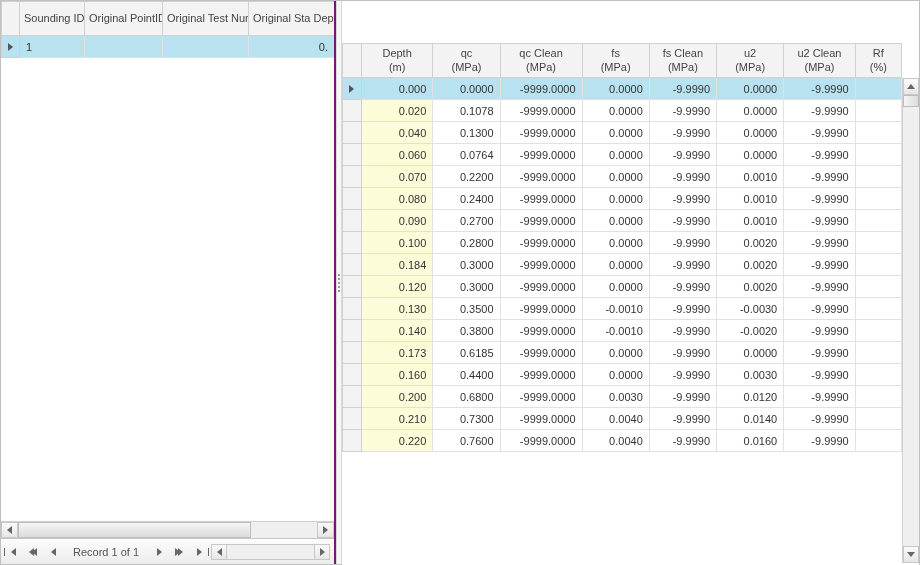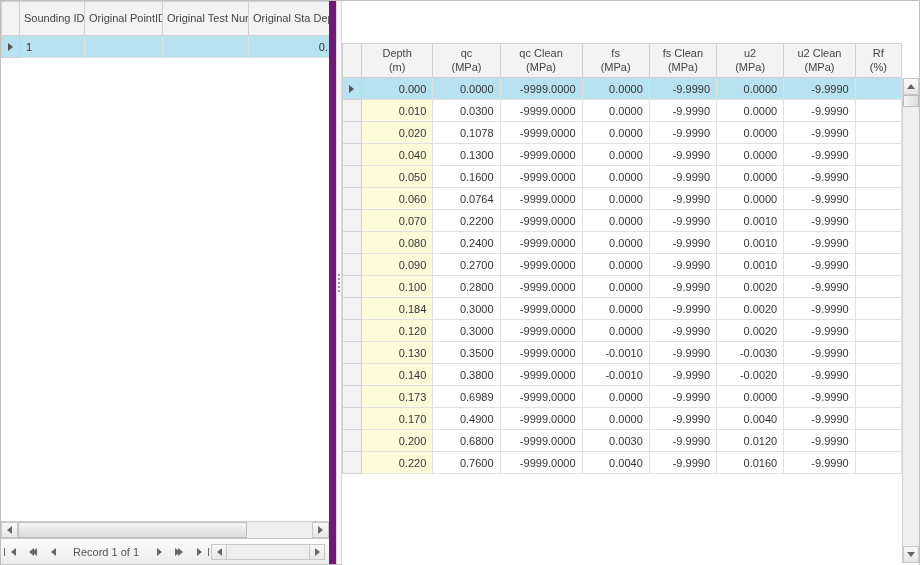--- a/index.html
+++ b/index.html
@@ -21,7 +21,7 @@
     display: flex;
     flex-direction: column;
     height: 100%;
-    border-right: 7px solid #701a75;
+    border-right: 2px solid #701a75;
     position: relative;
   }
   .pane.left { width: 335px; }

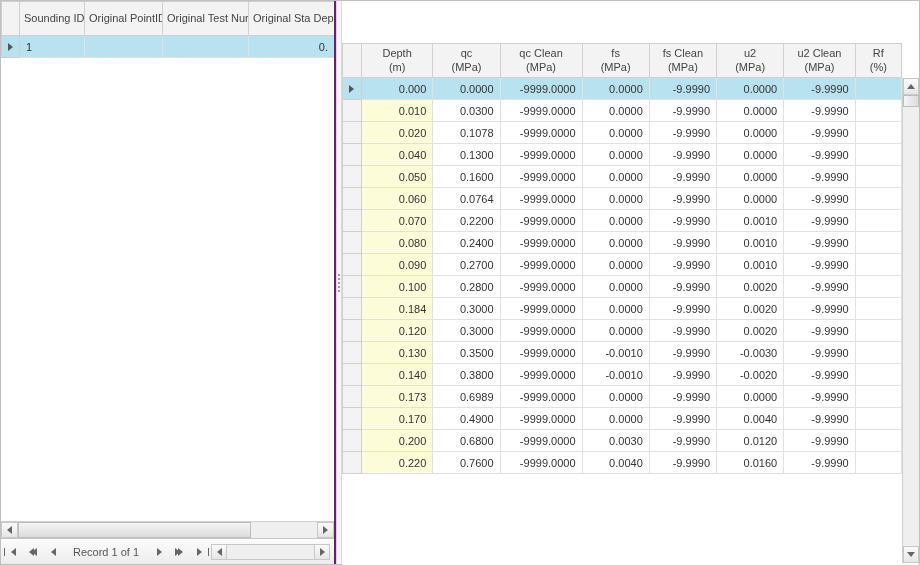--- a/index.html
+++ b/index.html
@@ -306,17 +306,6 @@
             </tr>
             <tr>
               <td class="rowhdr"></td>
-              <td class="depthcol">0.010</td>
-              <td>0.0300</td>
-              <td>-9999.0000</td>
-              <td>0.0000</td>
-              <td>-9.9990</td>
-              <td>0.0000</td>
-              <td>-9.9990</td>
-              <td></td>
-            </tr>
-            <tr>
-              <td class="rowhdr"></td>
               <td class="depthcol">0.020</td>
               <td>0.1078</td>
               <td>-9999.0000</td>

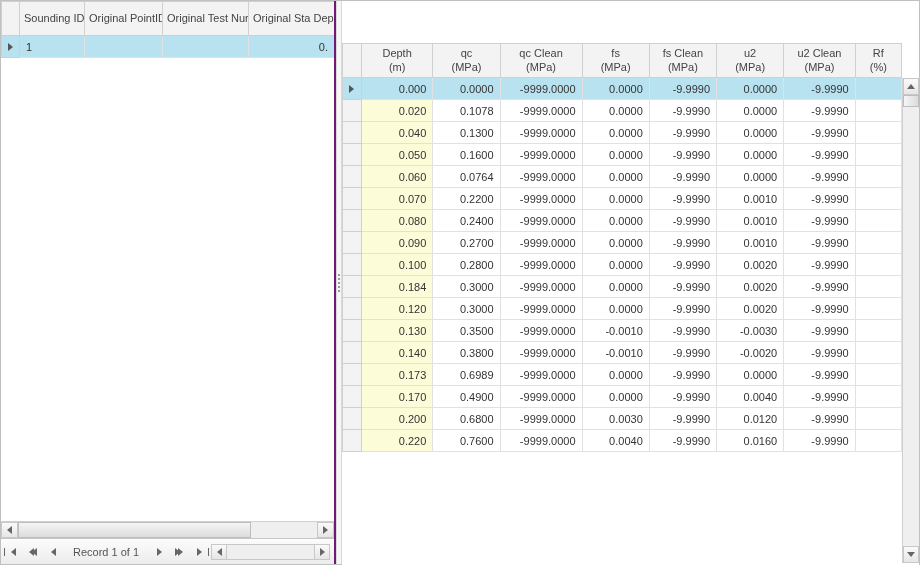--- a/index.html
+++ b/index.html
@@ -328,17 +328,6 @@
             </tr>
             <tr>
               <td class="rowhdr"></td>
-              <td class="depthcol">0.050</td>
-              <td>0.1600</td>
-              <td>-9999.0000</td>
-              <td>0.0000</td>
-              <td>-9.9990</td>
-              <td>0.0000</td>
-              <td>-9.9990</td>
-              <td></td>
-            </tr>
-            <tr>
-              <td class="rowhdr"></td>
               <td class="depthcol">0.060</td>
               <td>0.0764</td>
               <td>-9999.0000</td>

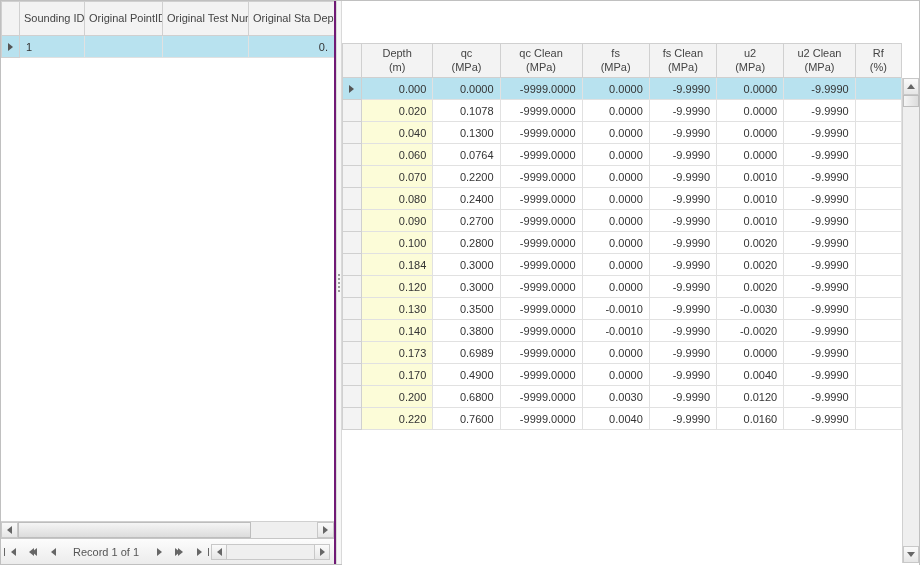--- a/index.html
+++ b/index.html
@@ -428,7 +428,7 @@
             <tr>
               <td class="rowhdr"></td>
               <td class="depthcol">0.173</td>
-              <td>0.6989</td>
+              <td>0.6185</td>
               <td>-9999.0000</td>
               <td>0.0000</td>
               <td>-9.9990</td>

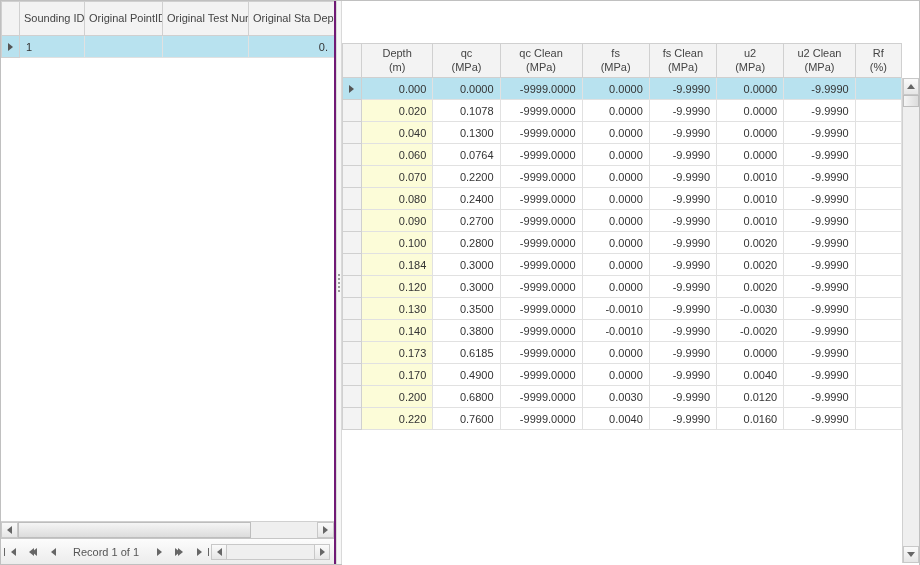--- a/index.html
+++ b/index.html
@@ -438,6 +438,17 @@
             </tr>
             <tr>
               <td class="rowhdr"></td>
+              <td class="depthcol">0.160</td>
+              <td>0.4400</td>
+              <td>-9999.0000</td>
+              <td>0.0000</td>
+              <td>-9.9990</td>
+              <td>0.0030</td>
+              <td>-9.9990</td>
+              <td></td>
+            </tr>
+            <tr>
+              <td class="rowhdr"></td>
               <td class="depthcol">0.170</td>
               <td>0.4900</td>
               <td>-9999.0000</td>

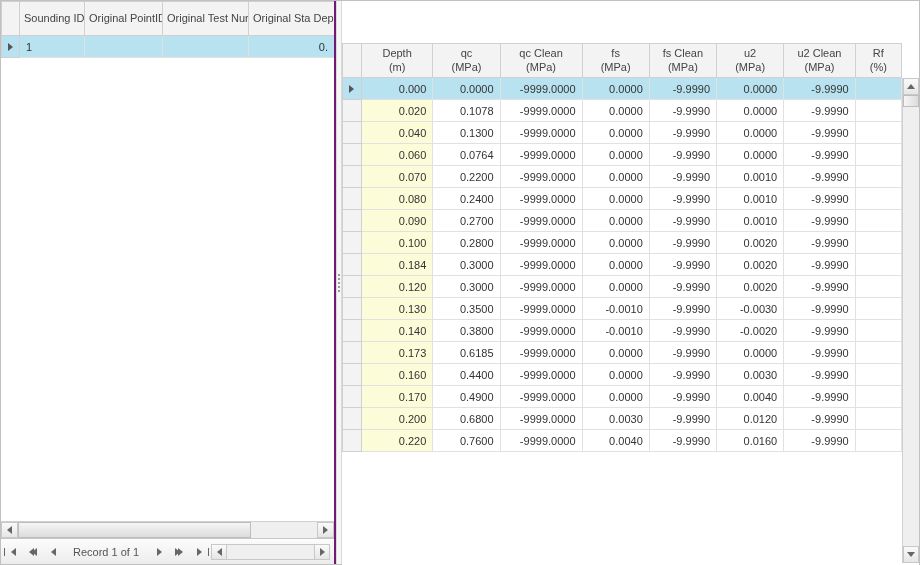--- a/index.html
+++ b/index.html
@@ -449,17 +449,6 @@
             </tr>
             <tr>
               <td class="rowhdr"></td>
-              <td class="depthcol">0.170</td>
-              <td>0.4900</td>
-              <td>-9999.0000</td>
-              <td>0.0000</td>
-              <td>-9.9990</td>
-              <td>0.0040</td>
-              <td>-9.9990</td>
-              <td></td>
-            </tr>
-            <tr>
-              <td class="rowhdr"></td>
               <td class="depthcol">0.200</td>
               <td>0.6800</td>
               <td>-9999.0000</td>

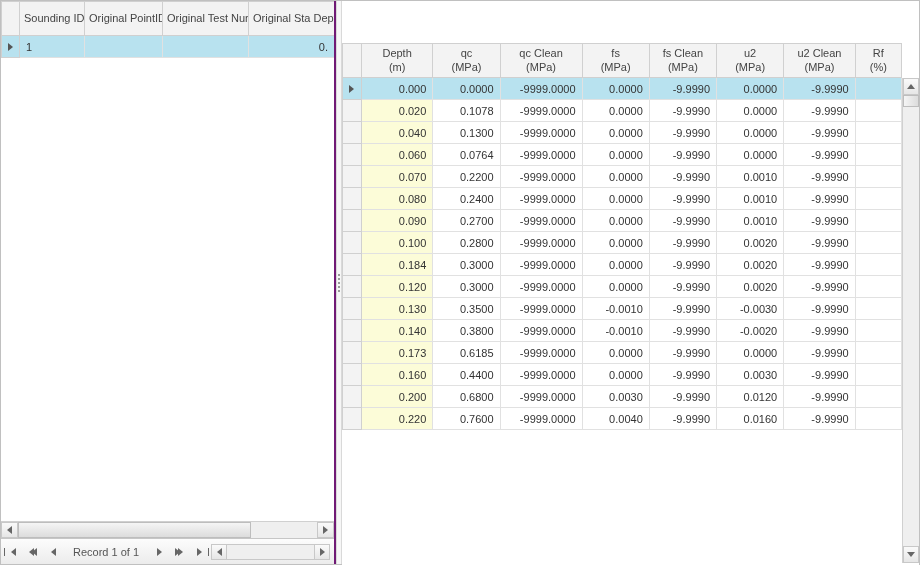--- a/index.html
+++ b/index.html
@@ -460,6 +460,17 @@
             </tr>
             <tr>
               <td class="rowhdr"></td>
+              <td class="depthcol">0.210</td>
+              <td>0.7300</td>
+              <td>-9999.0000</td>
+              <td>0.0040</td>
+              <td>-9.9990</td>
+              <td>0.0140</td>
+              <td>-9.9990</td>
+              <td></td>
+            </tr>
+            <tr>
+              <td class="rowhdr"></td>
               <td class="depthcol">0.220</td>
               <td>0.7600</td>
               <td>-9999.0000</td>

